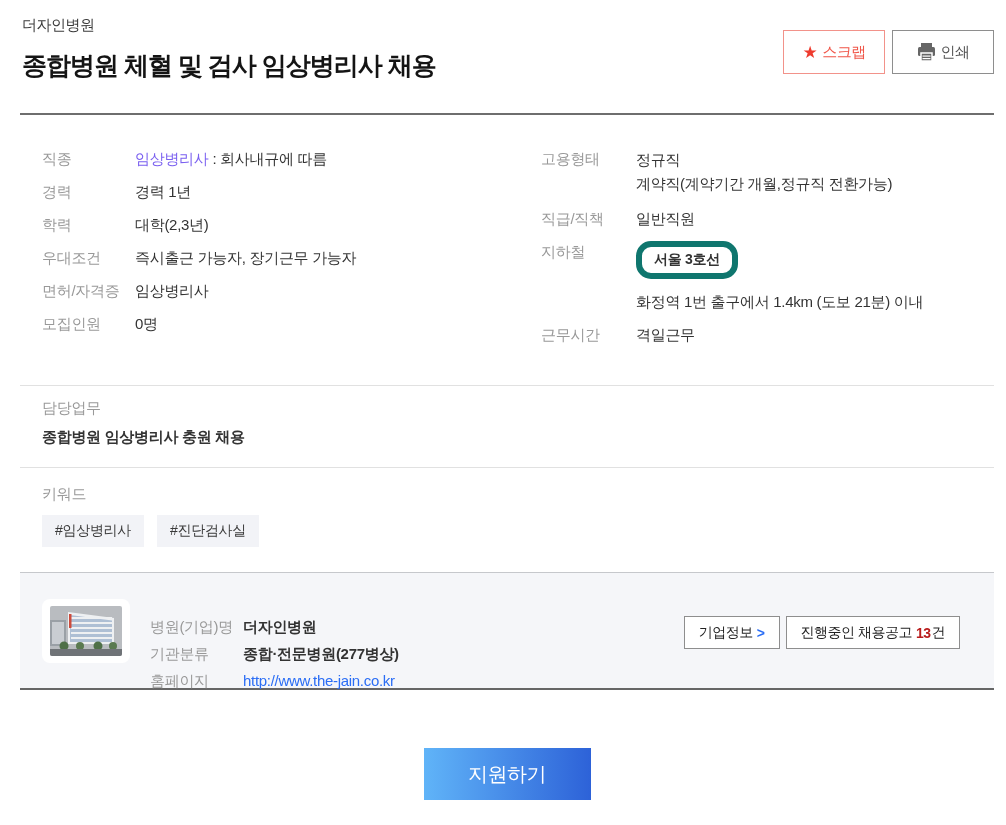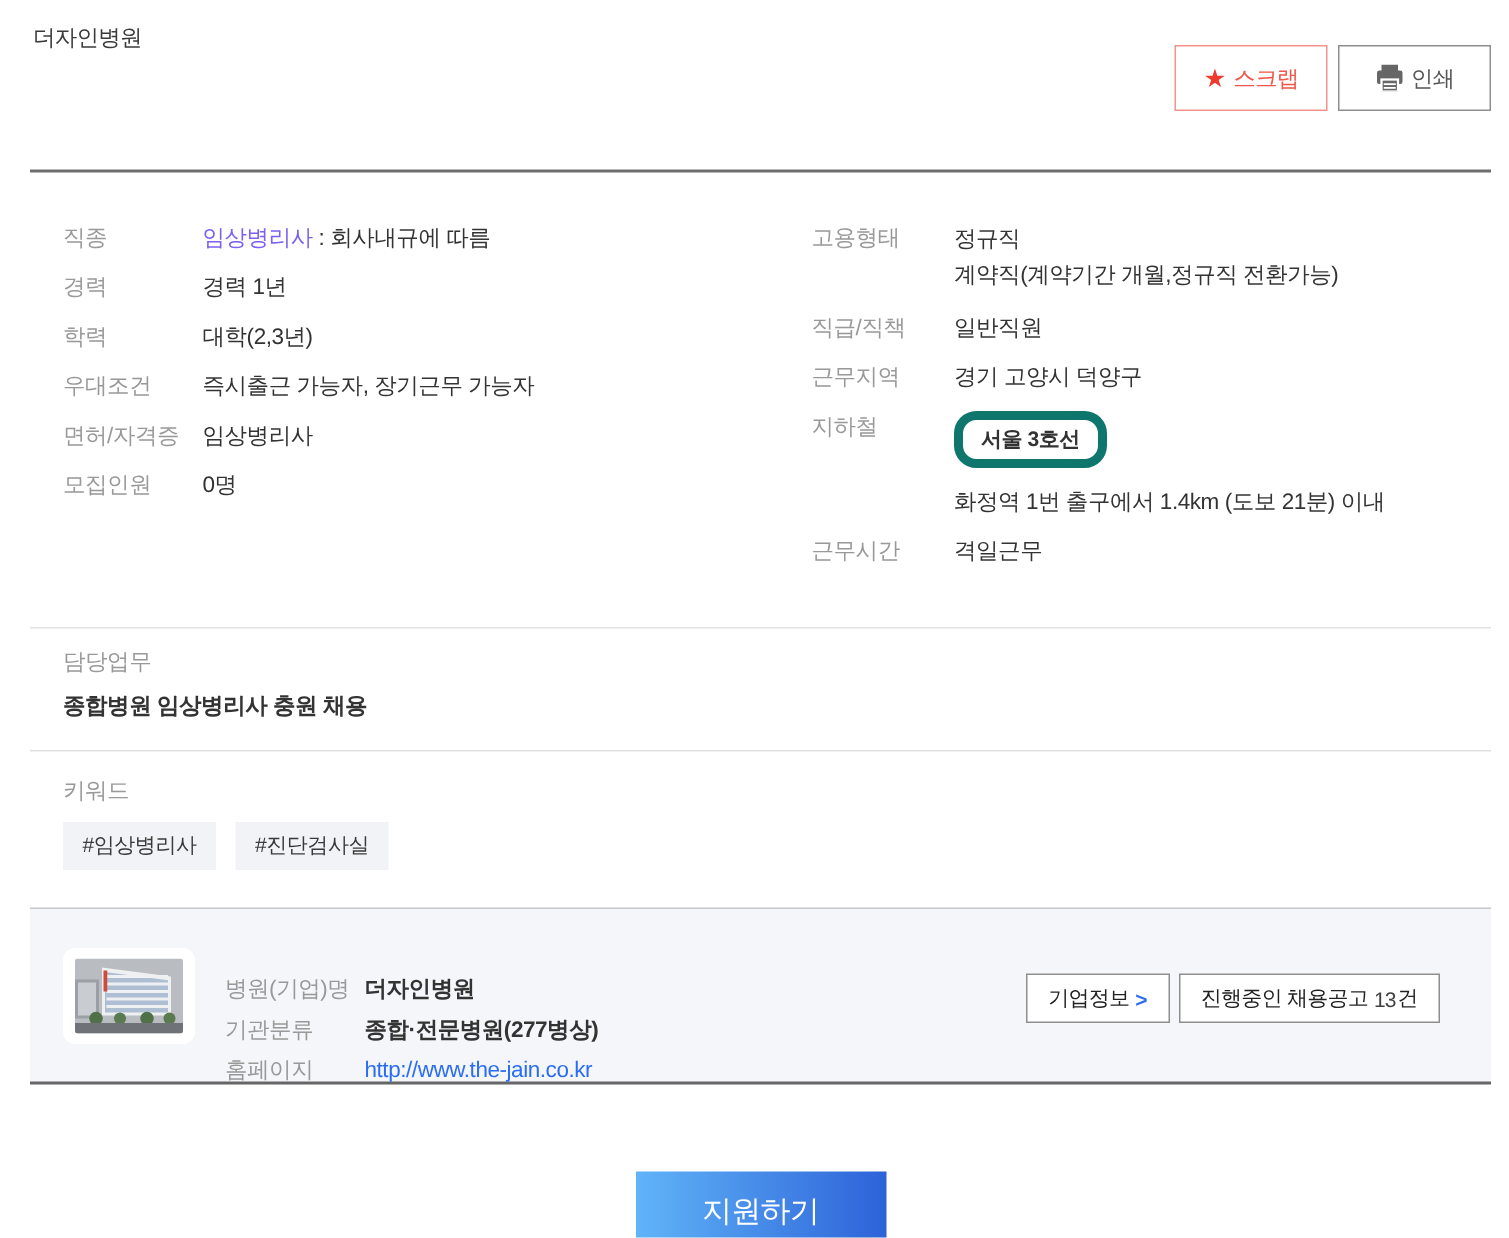--- a/index.html
+++ b/index.html
@@ -83,6 +83,7 @@
 
   <div class="header">
     <div class="company-top">더자인병원</div>
+    <h1 class="page-title">종합병원 체혈 및 검사 임상병리사 채용</h1>
     <div class="header-actions">
       <button class="hbtn btn-scrap">
         <span class="star">★</span>

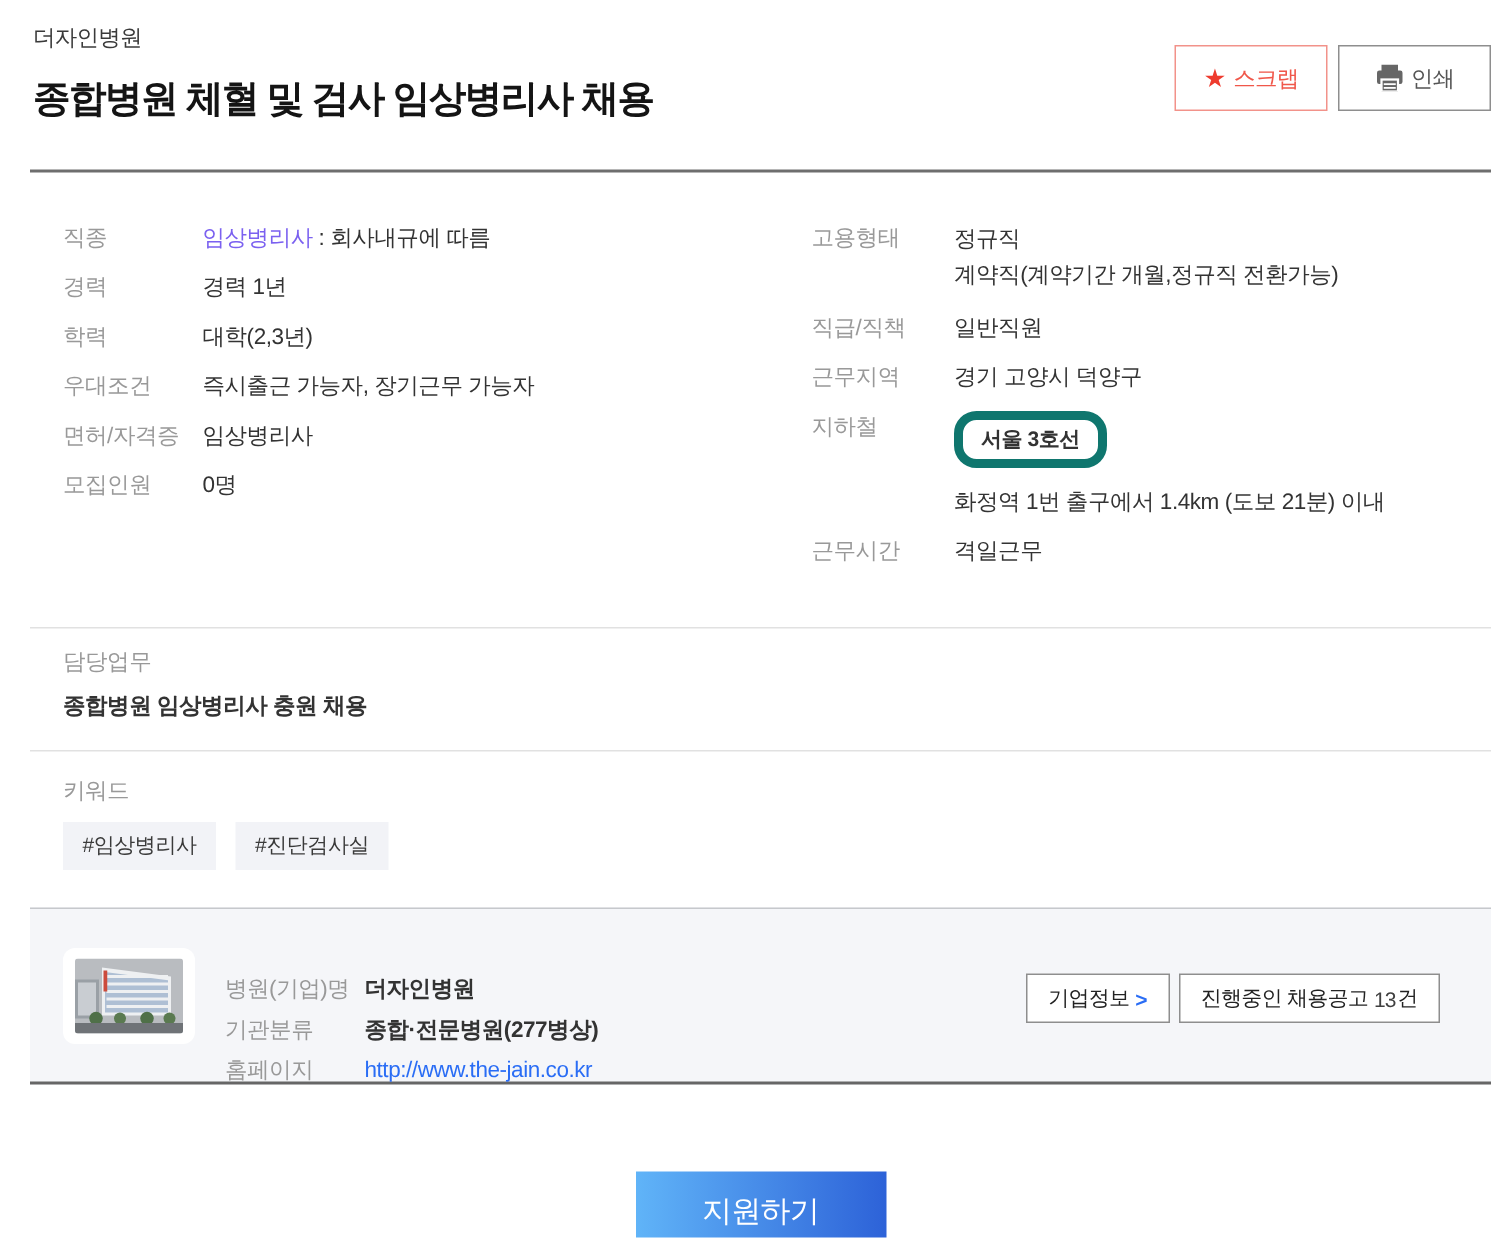--- a/index.html
+++ b/index.html
@@ -144,10 +144,6 @@
       <div class="irow">
         <span class="ilabel">직급/직책</span>
         <span class="ival">일반직원</span>
-      </div>
-      <div class="irow">
-        <span class="ilabel">근무지역</span>
-        <span class="ival">경기 고양시 덕양구</span>
       </div>
       <div class="irow badge-row">
         <span class="ilabel">지하철</span>

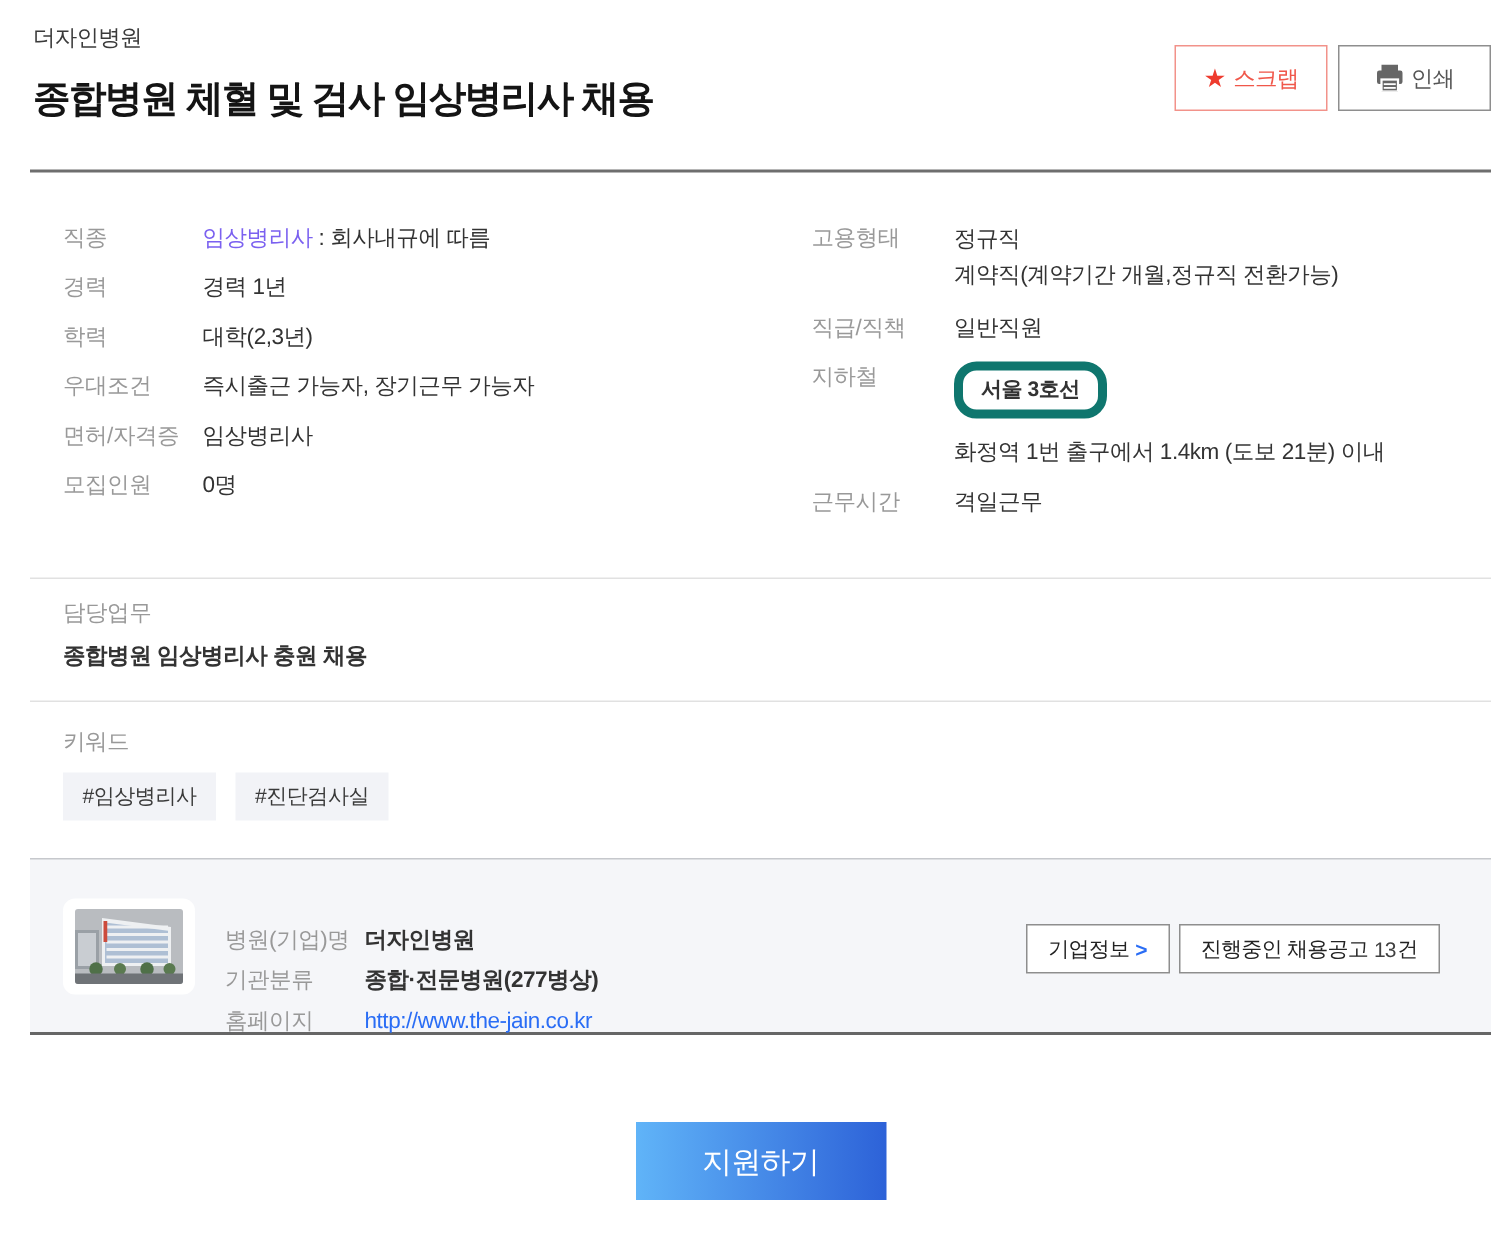--- a/index.html
+++ b/index.html
@@ -67,7 +67,7 @@
           display: flex; align-items: center; justify-content: center; padding: 0 14px;
           letter-spacing: -0.5px; cursor: pointer; white-space: nowrap; }
   .arrow-blue { color: #2a6df5; font-weight: bold; margin-left: 4px; }
-  .count-red { color: #404040; font-weight: normal; margin: 0 1px 0 4px; }
+  .count-red { color: #b91c1c; font-weight: bold; margin: 0 1px 0 4px; }
 
   
   .apply-area { text-align: center; padding-top: 58px; }

